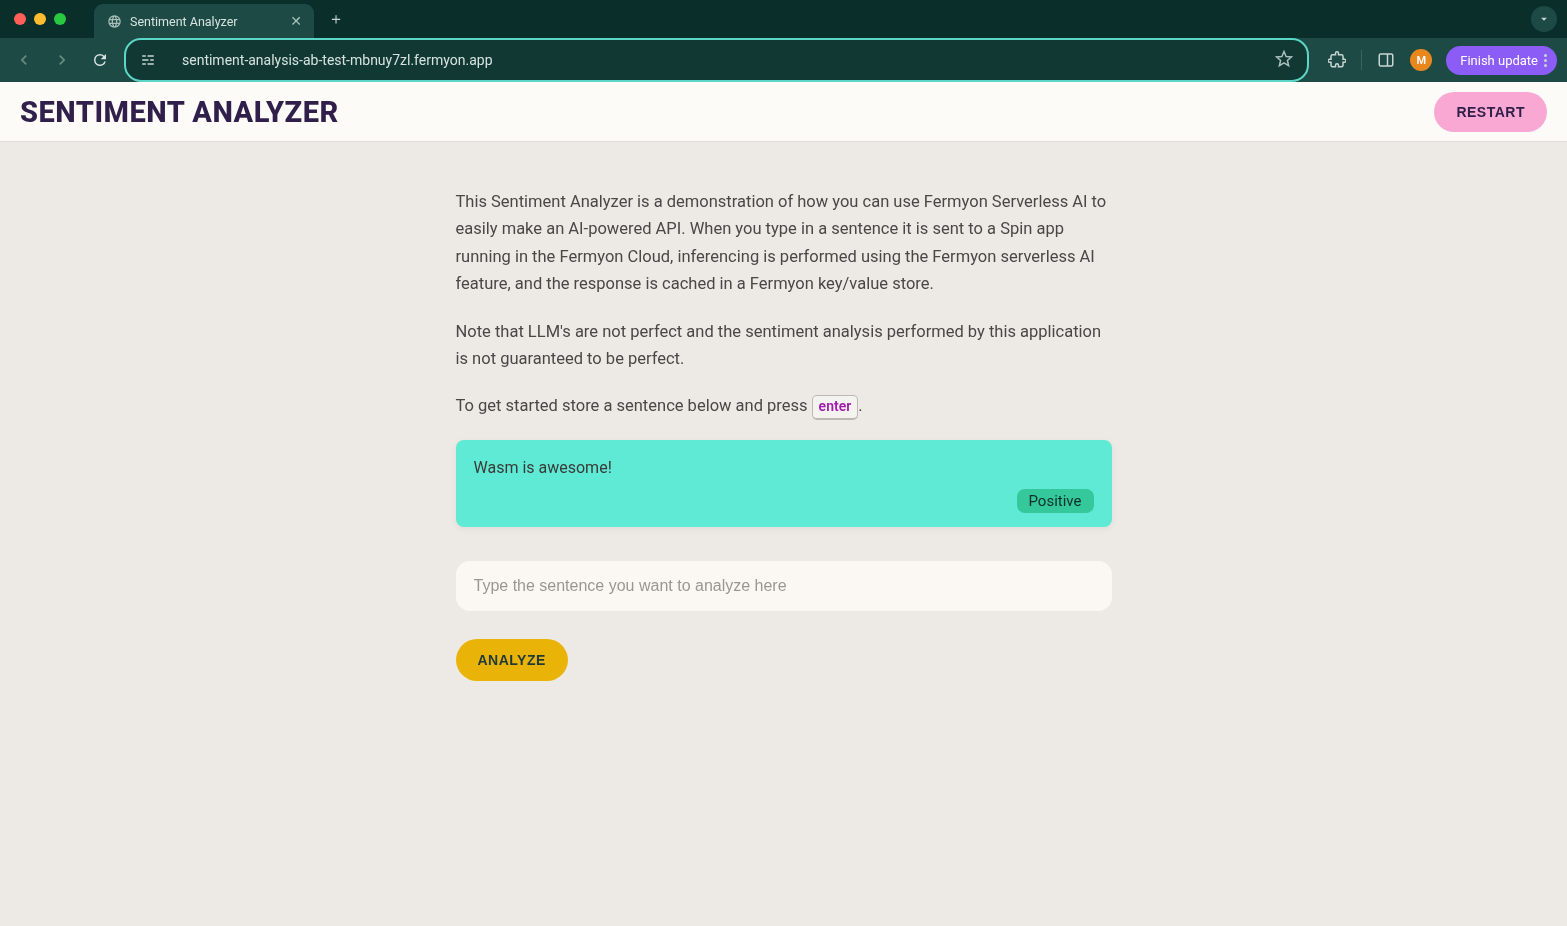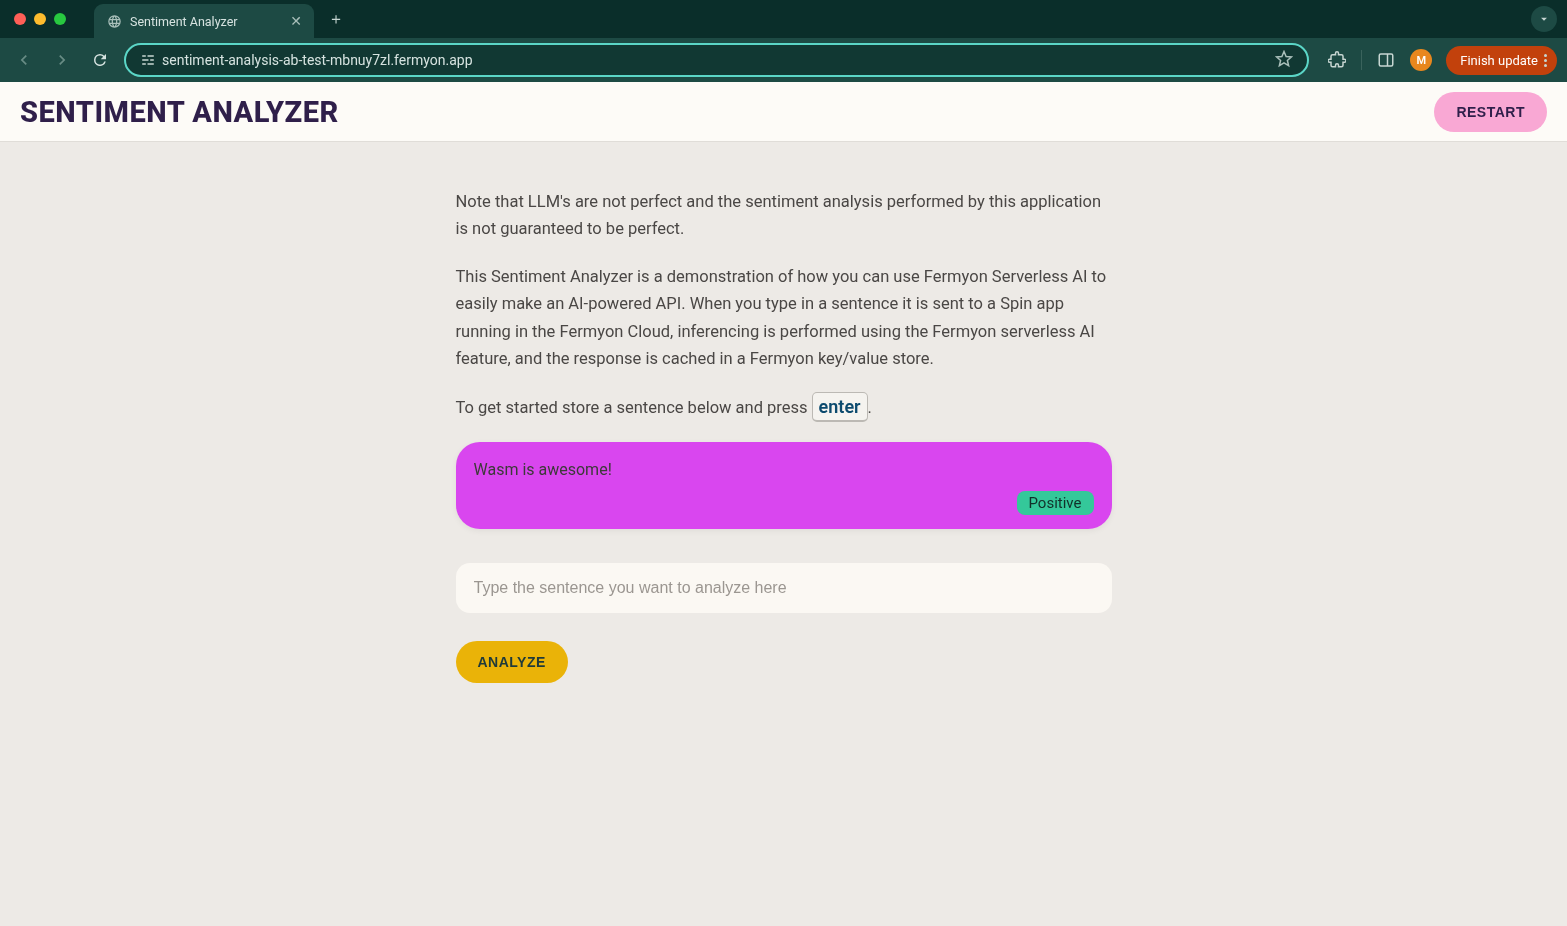--- a/index.html
+++ b/index.html
@@ -102,14 +102,14 @@
     .nav-btn.active { color: #d6e3e0; }
     .url-bar {
       flex: 1;
-      height: 34px;
+      height: 44px;
       border-radius: 17px;
       background: #113833;
       border: 2px solid #5bd6c7;
       display: flex;
       align-items: center;
       padding: 0 14px;
-      gap: 6px;
+      gap: 26px;
       color: #d6e3e0;
       font-size: 14px;
     }

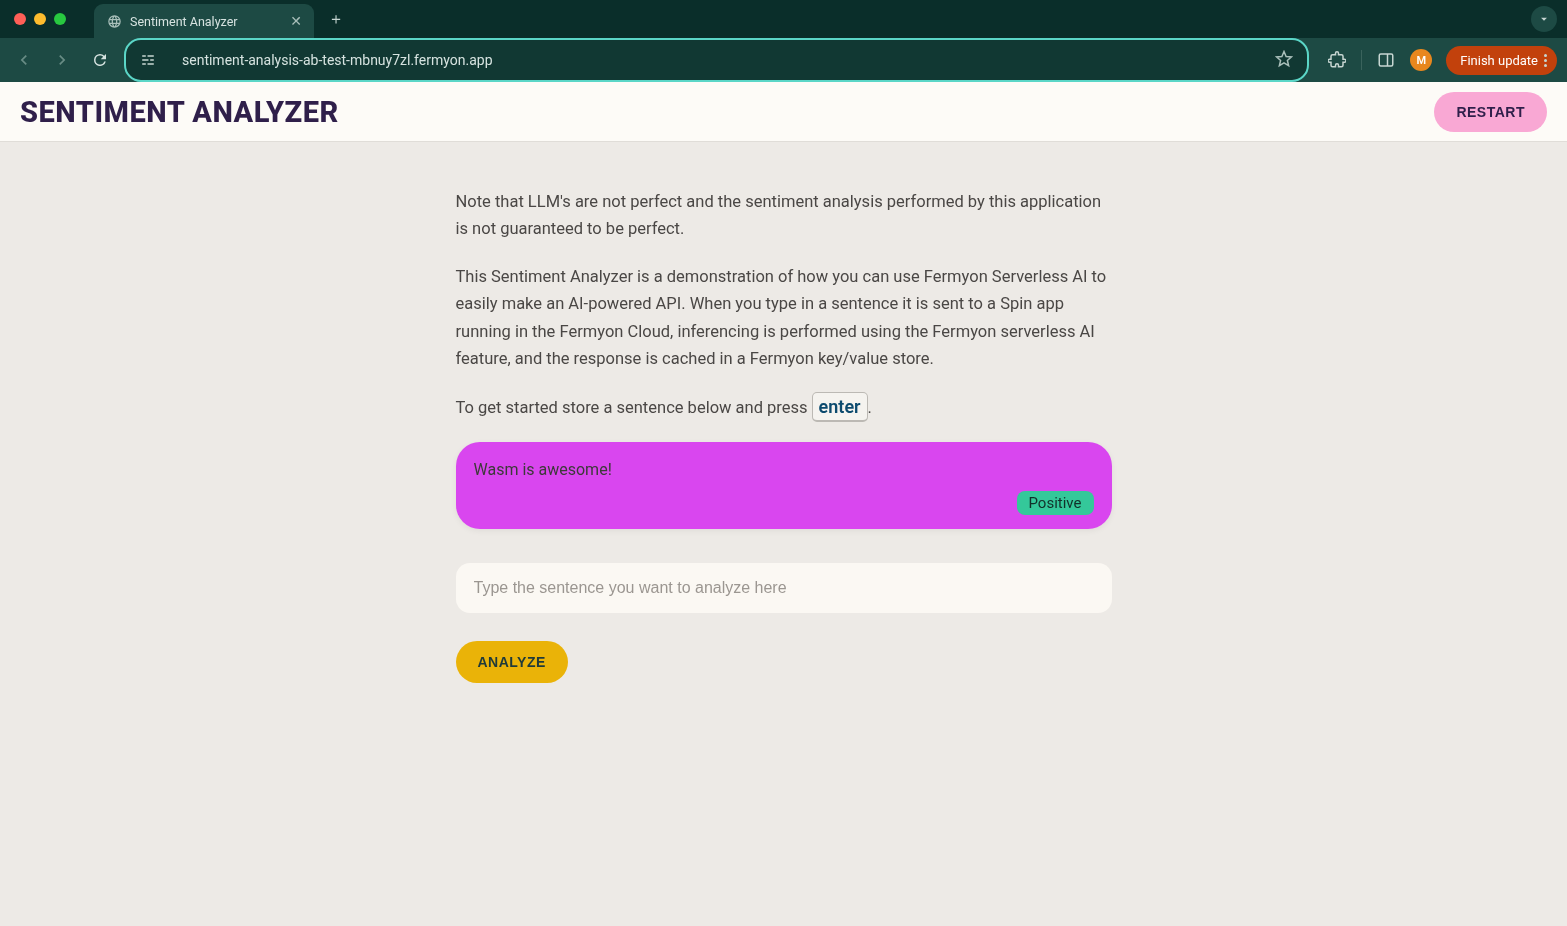--- a/index.html
+++ b/index.html
@@ -161,7 +161,7 @@
       justify-content: center;
     }
     .finish-update {
-      background: #c2410c;
+      background: #8b5cf6;
       color: #ffffff;
       font-size: 13px;
       padding: 7px 10px 7px 14px;

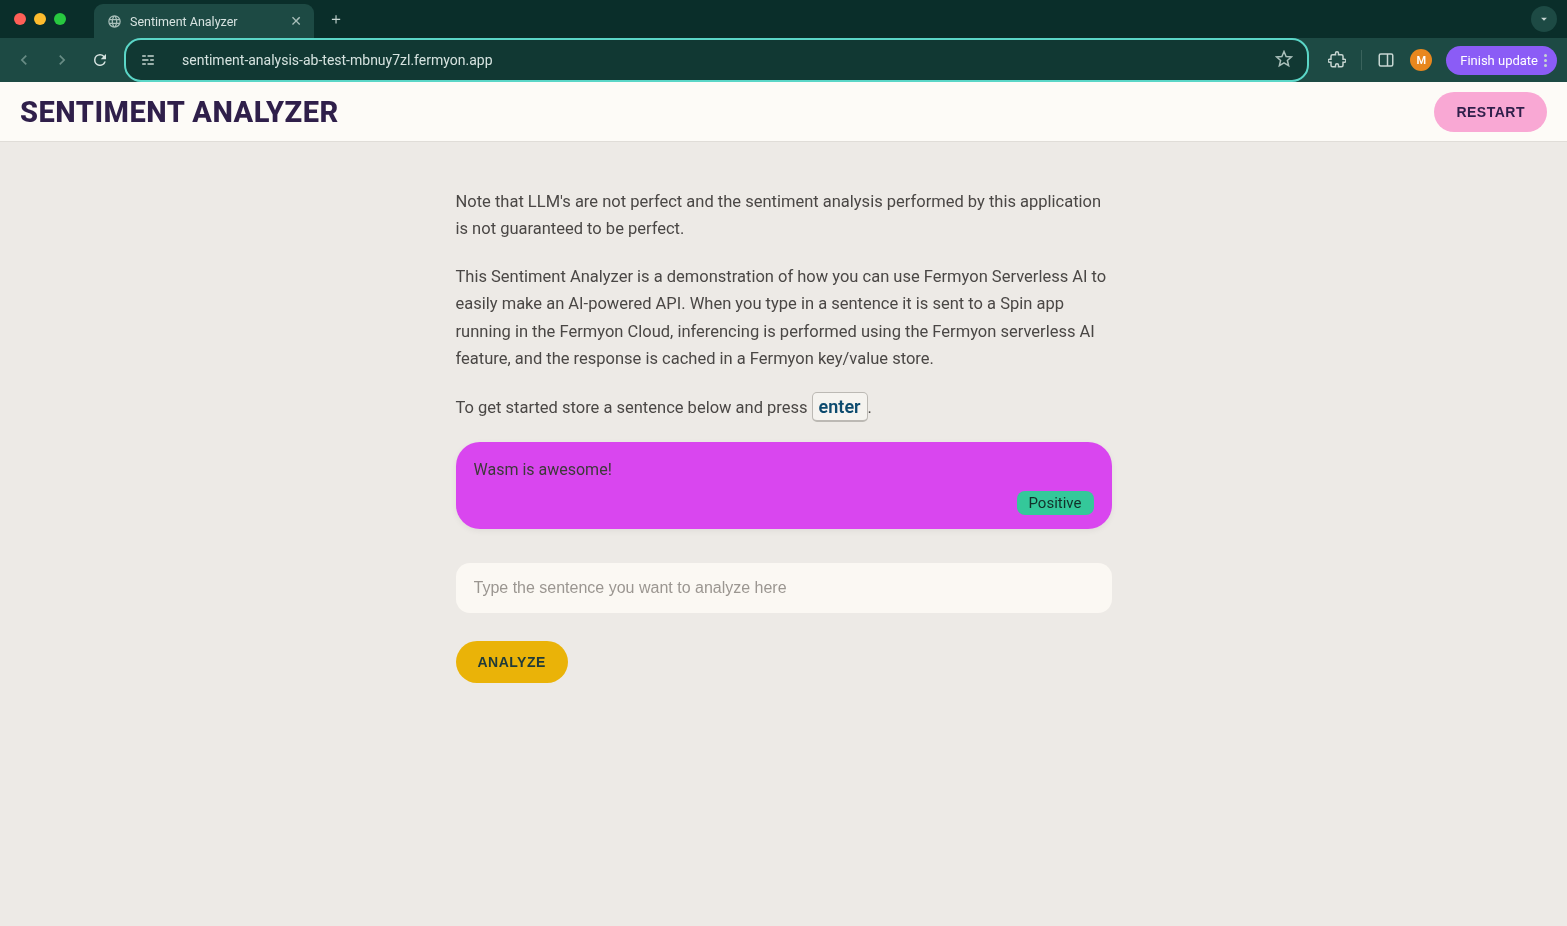--- a/index.html
+++ b/index.html
@@ -384,8 +384,8 @@
     <button class="restart-btn">RESTART</button>
   </div>
   <div class="content">
+    <p>This Sentiment Analyzer is a demonstration of how you can use Fermyon Serverless AI to easily make an AI-powered API. When you type in a sentence it is sent to a Spin app running in the Fermyon Cloud, inferencing is performed using the Fermyon serverless AI feature, and the response is cached in a Fermyon key/value store.</p>
     <p>Note that LLM's are not perfect and the sentiment analysis performed by this application is not guaranteed to be perfect.</p>
-    <p>This Sentiment Analyzer is a demonstration of how you can use Fermyon Serverless AI to easily make an AI-powered API. When you type in a sentence it is sent to a Spin app running in the Fermyon Cloud, inferencing is performed using the Fermyon serverless AI feature, and the response is cached in a Fermyon key/value store.</p>
     <p>
       <span>To get started store a sentence below and press </span><span class="kbd">enter</span><span>.</span>
     </p>

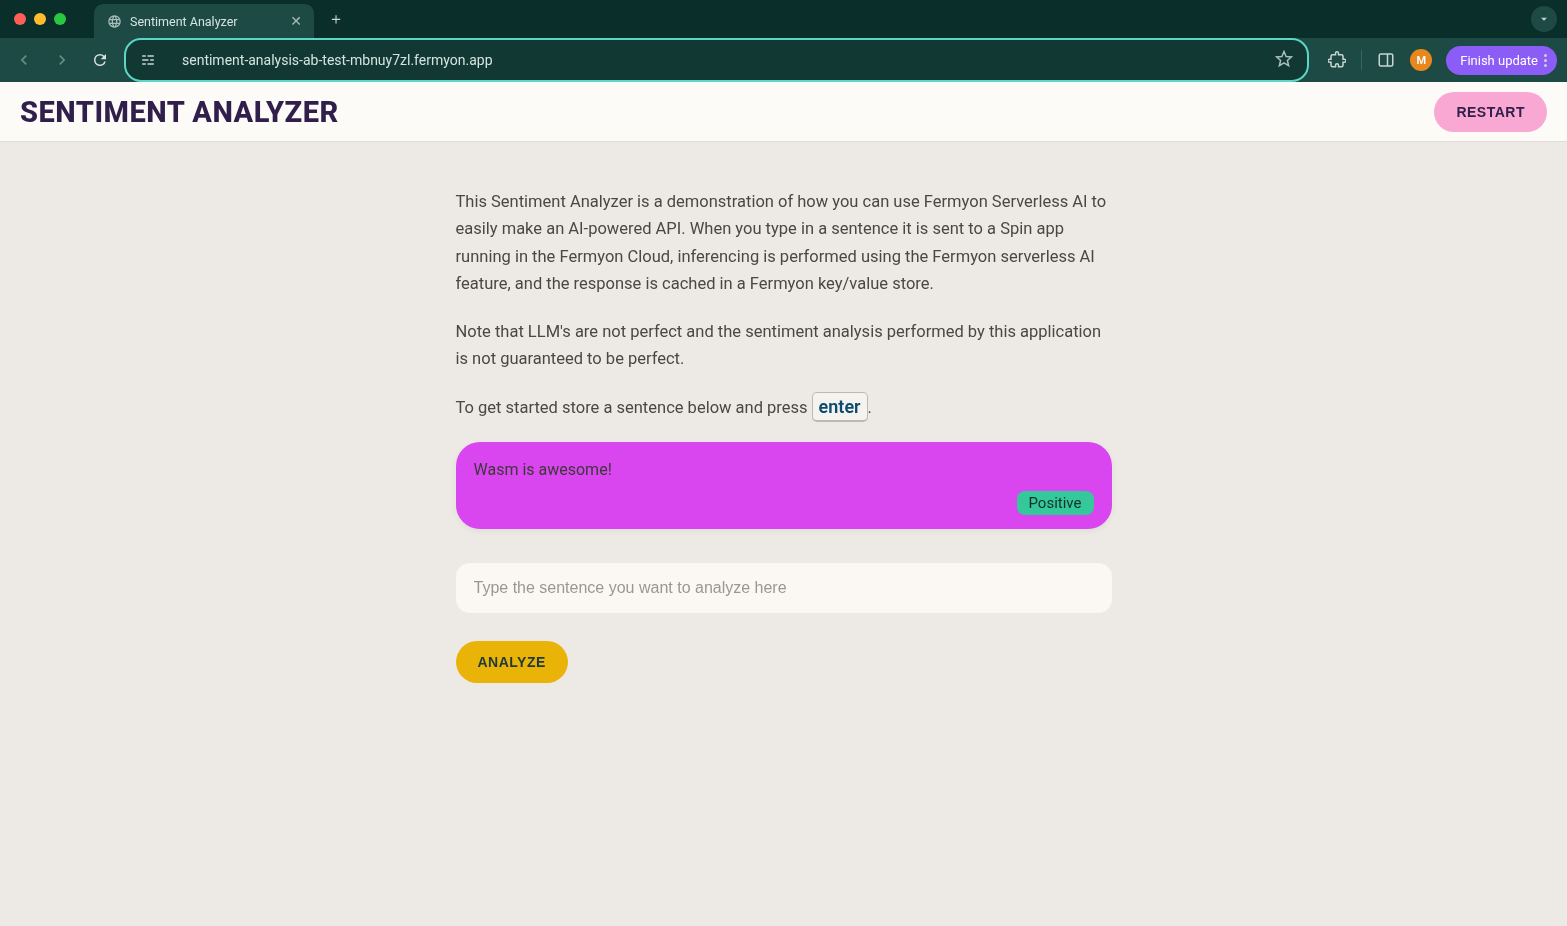--- a/index.html
+++ b/index.html
@@ -232,9 +232,9 @@
       border-bottom-width: 2px;
       border-radius: 5px;
       padding: 1px 6px;
-      font-size: 18px;
+      font-size: 14px;
       background: #f5f3ef;
-      color: #0c4a6e;
+      color: #a21caf;
       font-weight: 600;
       line-height: 1.4;
     }

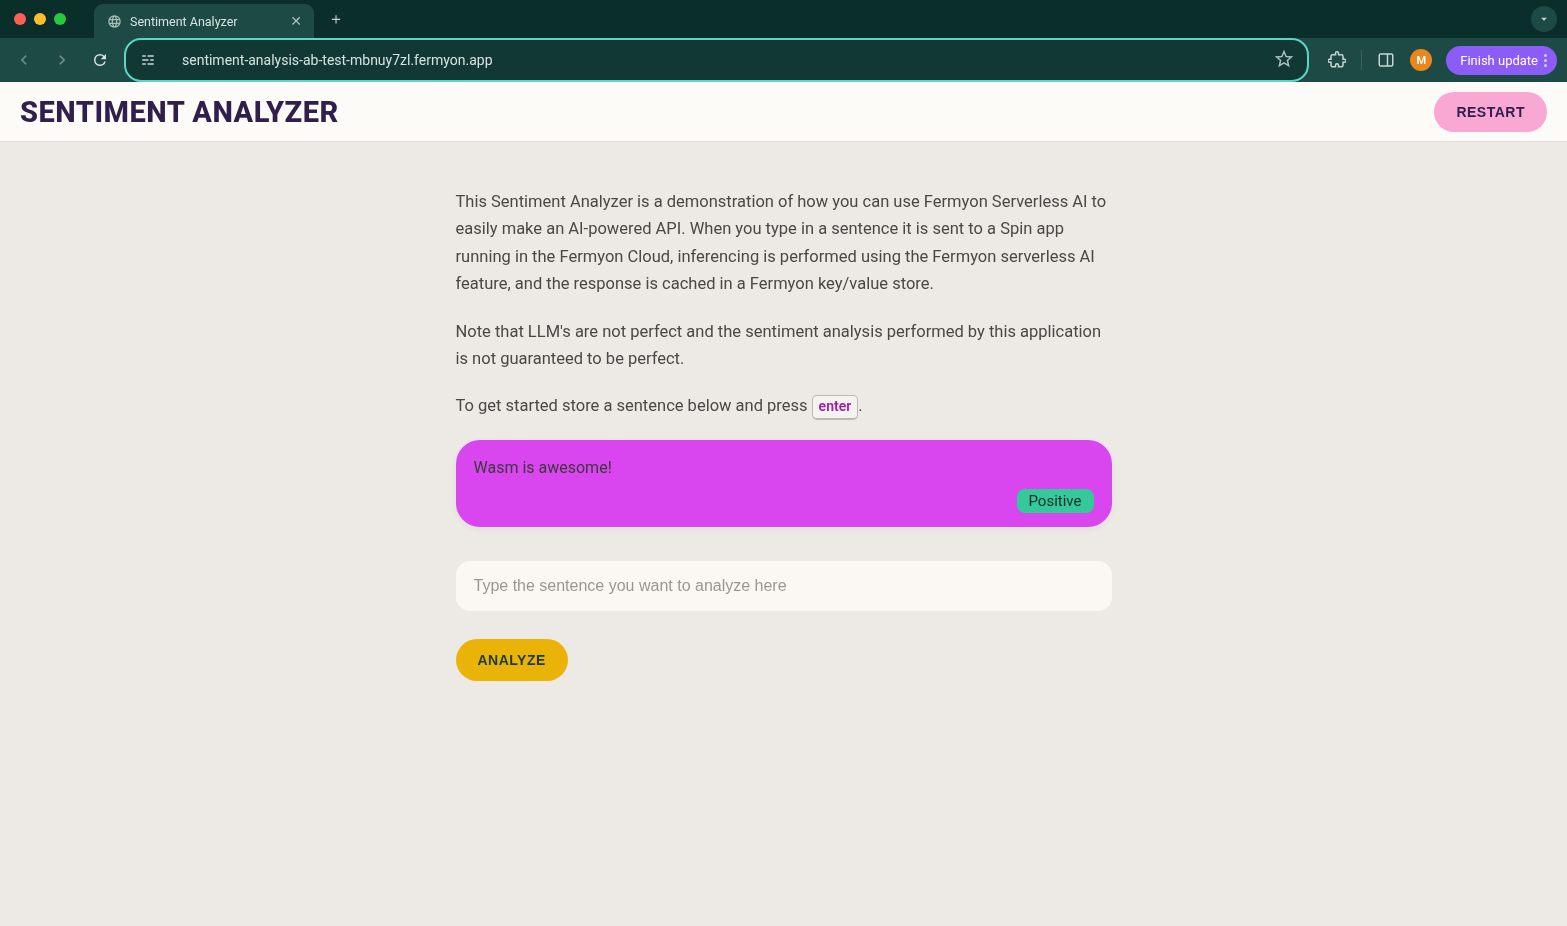--- a/index.html
+++ b/index.html
@@ -239,8 +239,8 @@
       line-height: 1.4;
     }
     .card {
-      background: #d946ef;
-      border-radius: 24px;
+      background: #5eead4;
+      border-radius: 8px;
       padding: 18px 18px 14px 18px;
       box-shadow: 0 2px 6px rgba(0,0,0,0.06);
       margin-top: 12px;

